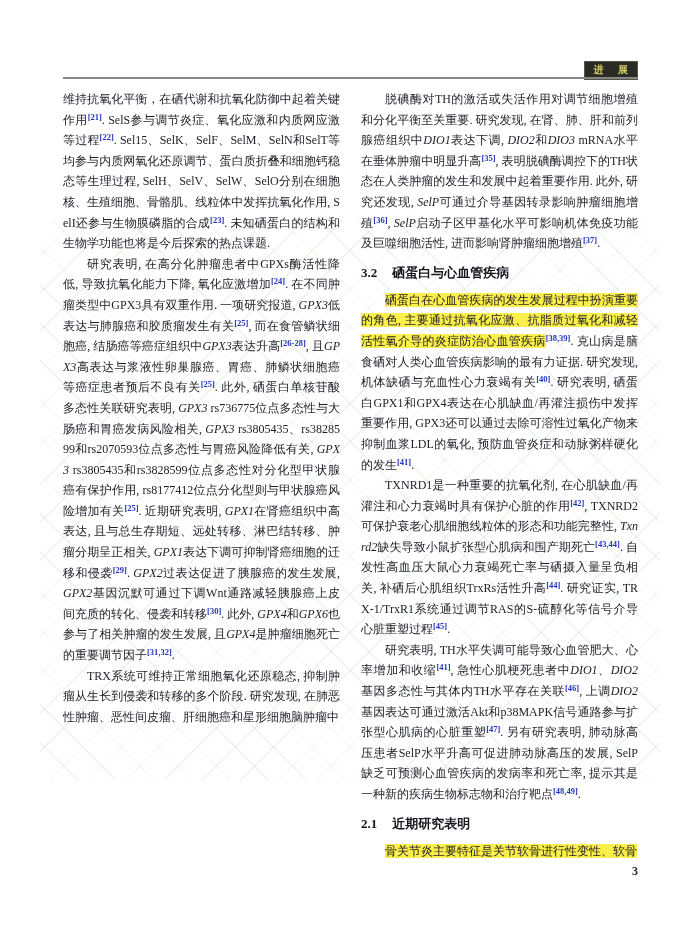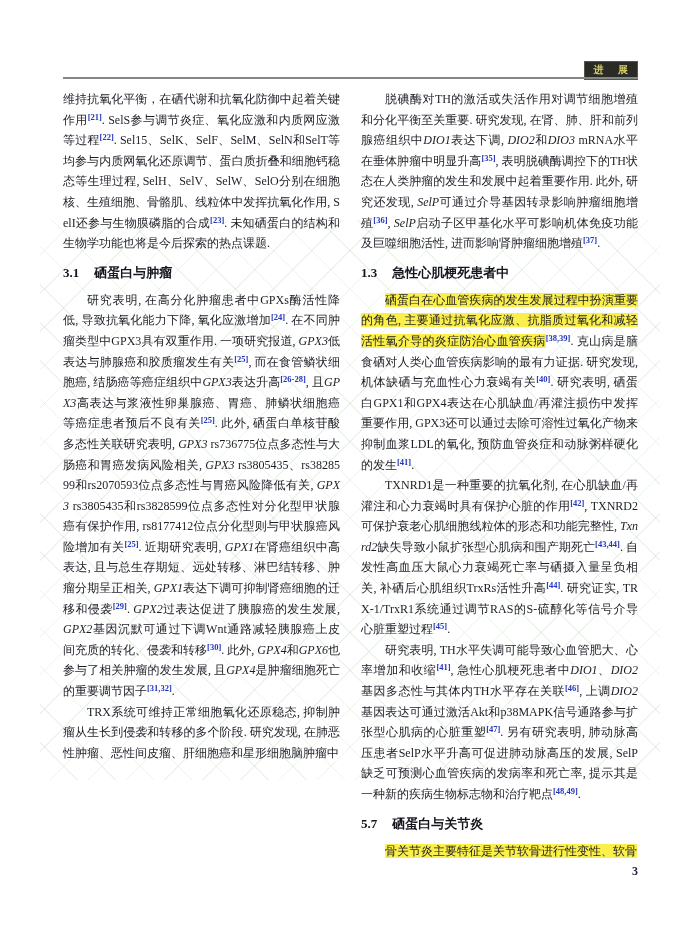--- a/index.html
+++ b/index.html
@@ -75,7 +75,6 @@
   <div class="content">
     <div class="col">
         <p class="body"><span class="">维持抗氧化平衡，在硒代谢和抗氧化防御中起着关键作用</span><sup class="ref">[21]</sup><span class="">. SelS参与调节炎症、氧化应激和内质网应激等过程</span><sup class="ref">[22]</sup><span class="">. Sel15、SelK、SelF、SelM、SelN和SelT等均参与内质网氧化还原调节、蛋白质折叠和细胞钙稳态等生理过程, SelH、SelV、SelW、SelO分别在细胞核、生殖细胞、骨骼肌、线粒体中发挥抗氧化作用, SelI还参与生物膜磷脂的合成</span><sup class="ref">[23]</sup><span class="">. 未知硒蛋白的结构和生物学功能也将是今后探索的热点课题.</span></p>
-        <h4 class="sec2"><span class="hnum">3.1</span><span class="">硒蛋白与肿瘤</span></h4>
         <p class="body indent"><span class="">研究表明, 在高分化肿瘤患者中GPXs酶活性降低, 导致抗氧化能力下降, 氧化应激增加</span><sup class="ref">[24]</sup><span class="">. 在不同肿瘤类型中GPX3具有双重作用. 一项研究报道, </span><span class="gene">GPX3</span><span class="">低表达与肺腺癌和胶质瘤发生有关</span><sup class="ref">[25]</sup><span class="">, 而在食管鳞状细胞癌, 结肠癌等癌症组织中</span><span class="gene">GPX3</span><span class="">表达升高</span><sup class="ref">[26-28]</sup><span class="">, 且</span><span class="gene">GPX3</span><span class="">高表达与浆液性卵巢腺癌、胃癌、肺鳞状细胞癌等癌症患者预后不良有关</span><sup class="ref">[25]</sup><span class="">. 此外, 硒蛋白单核苷酸多态性关联研究表明, </span><span class="gene">GPX3</span><span class=""> rs736775位点多态性与大肠癌和胃癌发病风险相关, </span><span class="gene">GPX3</span><span class=""> rs3805435、rs3828599和rs2070593位点多态性与胃癌风险降低有关, </span><span class="gene">GPX3</span><span class=""> rs3805435和rs3828599位点多态性对分化型甲状腺癌有保护作用, rs8177412位点分化型则与甲状腺癌风险增加有关</span><sup class="ref">[25]</sup><span class="">. 近期研究表明, </span><span class="gene">GPX1</span><span class="">在肾癌组织中高表达, 且与总生存期短、远处转移、淋巴结转移、肿瘤分期呈正相关, </span><span class="gene">GPX1</span><span class="">表达下调可抑制肾癌细胞的迁移和侵袭</span><sup class="ref">[29]</sup><span class="">. </span><span class="gene">GPX2</span><span class="">过表达促进了胰腺癌的发生发展, </span><span class="gene">GPX2</span><span class="">基因沉默可通过下调Wnt通路减轻胰腺癌上皮间充质的转化、侵袭和转移</span><sup class="ref">[30]</sup><span class="">. 此外, </span><span class="gene">GPX4</span><span class="">和</span><span class="gene">GPX6</span><span class="">也参与了相关肿瘤的发生发展, 且</span><span class="gene">GPX4</span><span class="">是肿瘤细胞死亡的重要调节因子</span><sup class="ref">[31,32]</sup><span class="">.</span></p>
         <p class="body indent"><span class="">TRX系统可维持正常细胞氧化还原稳态, 抑制肿瘤从生长到侵袭和转移的多个阶段. 研究发现, 在肺恶性肿瘤、恶性间皮瘤、肝细胞癌和星形细胞脑肿瘤中</span></p>
       </div>

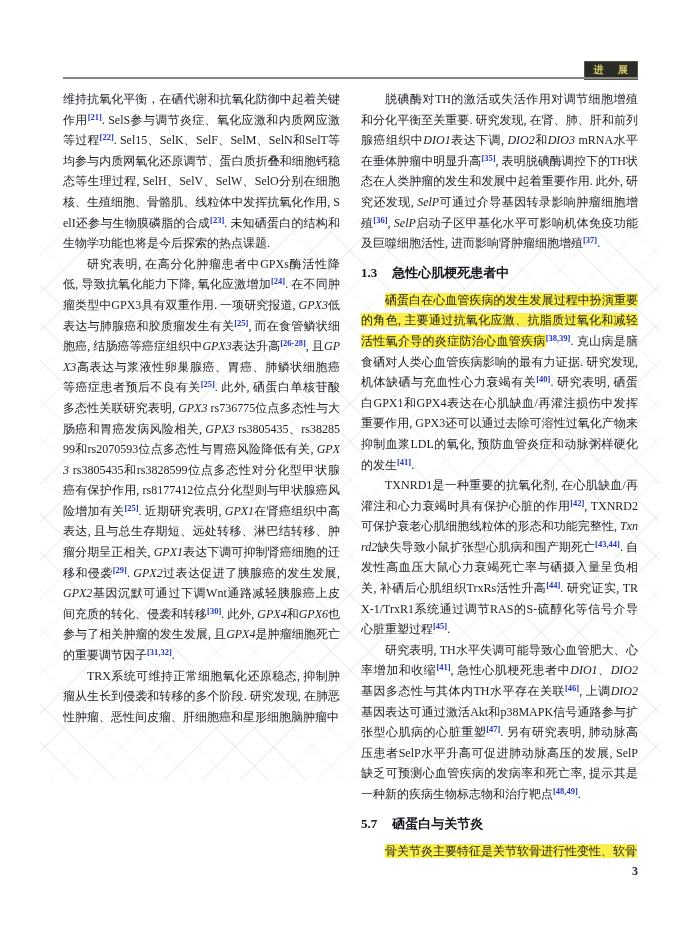--- a/index.html
+++ b/index.html
@@ -80,7 +80,7 @@
       </div>
     <div class="col">
         <p class="body indent"><span class="">脱碘酶对TH的激活或失活作用对调节细胞增殖和分化平衡至关重要. 研究发现, 在肾、肺、肝和前列腺癌组织中</span><span class="gene">DIO1</span><span class="">表达下调, </span><span class="gene">DIO2</span><span class="">和</span><span class="gene">DIO3</span><span class=""> mRNA水平在垂体肿瘤中明显升高</span><sup class="ref">[35]</sup><span class="">, 表明脱碘酶调控下的TH状态在人类肿瘤的发生和发展中起着重要作用. 此外, 研究还发现, </span><span class="gene">SelP</span><span class="">可通过介导基因转录影响肿瘤细胞增殖</span><sup class="ref">[36]</sup><span class="">, </span><span class="gene">SelP</span><span class="">启动子区甲基化水平可影响机体免疫功能及巨噬细胞活性, 进而影响肾肿瘤细胞增殖</span><sup class="ref">[37]</sup><span class="">.</span></p>
-        <h4 class="sec2"><span class="hnum">1.3</span><span class="">急性心肌梗死患者中</span></h4>
+        <h4 class="sec2"><span class="hnum">3.2</span><span class="">急性心肌梗死患者中</span></h4>
         <p class="body indent"><span class="hl">硒蛋白在心血管疾病的发生发展过程中扮演重要的角色, 主要通过抗氧化应激、抗脂质过氧化和减轻活性氧介导的炎症防治心血管疾病</span><sup class="ref">[38,39]</sup><span class="">. 克山病是膳食硒对人类心血管疾病影响的最有力证据. 研究发现, 机体缺硒与充血性心力衰竭有关</span><sup class="ref">[40]</sup><span class="">. 研究表明, 硒蛋白GPX1和GPX4表达在心肌缺血/再灌注损伤中发挥重要作用, GPX3还可以通过去除可溶性过氧化产物来抑制血浆LDL的氧化, 预防血管炎症和动脉粥样硬化的发生</span><sup class="ref">[41]</sup><span class="">.</span></p>
         <p class="body indent"><span class="">TXNRD1是一种重要的抗氧化剂, 在心肌缺血/再灌注和心力衰竭时具有保护心脏的作用</span><sup class="ref">[42]</sup><span class="">, TXNRD2可保护衰老心肌细胞线粒体的形态和功能完整性, </span><span class="gene">Txnrd2</span><span class="">缺失导致小鼠扩张型心肌病和围产期死亡</span><sup class="ref">[43,44]</sup><span class="">. 自发性高血压大鼠心力衰竭死亡率与硒摄入量呈负相关, 补硒后心肌组织TrxRs活性升高</span><sup class="ref">[44]</sup><span class="">. 研究证实, TRX-1/TrxR1系统通过调节RAS的S-硫醇化等信号介导心脏重塑过程</span><sup class="ref">[45]</sup><span class="">.</span></p>
         <p class="body indent"><span class="">研究表明, TH水平失调可能导致心血管肥大、心率增加和收缩</span><sup class="ref">[41]</sup><span class="">, 急性心肌梗死患者中</span><span class="gene">DIO1</span><span class="">、</span><span class="gene">DIO2</span><span class="">基因多态性与其体内TH水平存在关联</span><sup class="ref">[46]</sup><span class="">, 上调</span><span class="gene">DIO2</span><span class="">基因表达可通过激活Akt和p38MAPK信号通路参与扩张型心肌病的心脏重塑</span><sup class="ref">[47]</sup><span class="">. 另有研究表明, 肺动脉高压患者SelP水平升高可促进肺动脉高压的发展, SelP缺乏可预测心血管疾病的发病率和死亡率, 提示其是一种新的疾病生物标志物和治疗靶点</span><sup class="ref">[48,49]</sup><span class="">.</span></p>

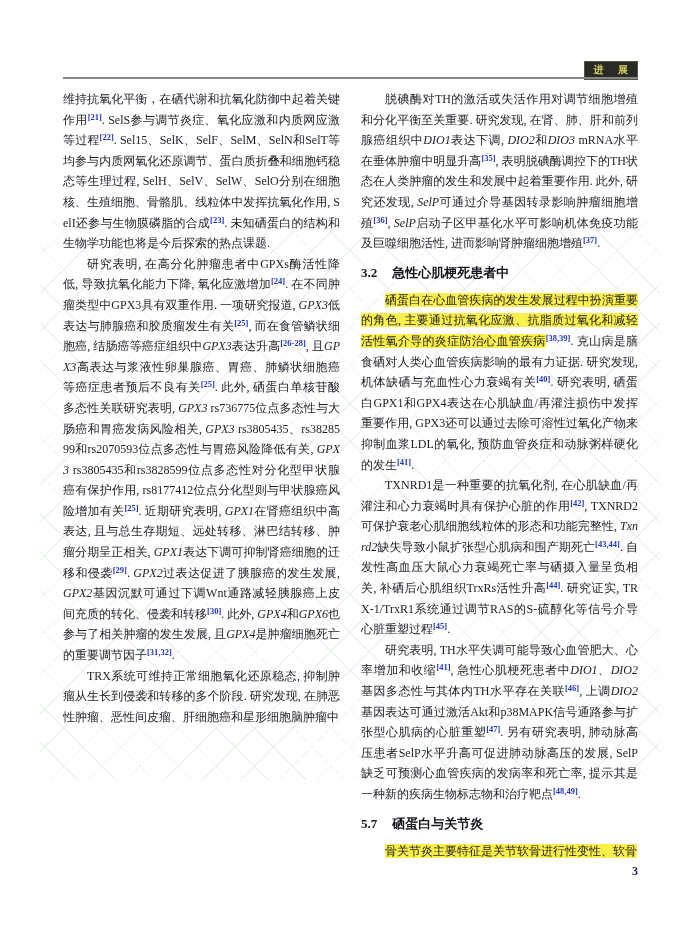--- a/index.html
+++ b/index.html
@@ -80,7 +80,7 @@
       </div>
     <div class="col">
         <p class="body indent"><span class="">脱碘酶对TH的激活或失活作用对调节细胞增殖和分化平衡至关重要. 研究发现, 在肾、肺、肝和前列腺癌组织中</span><span class="gene">DIO1</span><span class="">表达下调, </span><span class="gene">DIO2</span><span class="">和</span><span class="gene">DIO3</span><span class=""> mRNA水平在垂体肿瘤中明显升高</span><sup class="ref">[35]</sup><span class="">, 表明脱碘酶调控下的TH状态在人类肿瘤的发生和发展中起着重要作用. 此外, 研究还发现, </span><span class="gene">SelP</span><span class="">可通过介导基因转录影响肿瘤细胞增殖</span><sup class="ref">[36]</sup><span class="">, </span><span class="gene">SelP</span><span class="">启动子区甲基化水平可影响机体免疫功能及巨噬细胞活性, 进而影响肾肿瘤细胞增殖</span><sup class="ref">[37]</sup><span class="">.</span></p>
-        <h4 class="sec2"><span class="hnum">3.2</span><span class="">急性心肌梗死患者中</span></h4>
+        <h4 class="sec2"><span class="hnum">3.2</span><span class="">硒蛋白与心血管疾病</span></h4>
         <p class="body indent"><span class="hl">硒蛋白在心血管疾病的发生发展过程中扮演重要的角色, 主要通过抗氧化应激、抗脂质过氧化和减轻活性氧介导的炎症防治心血管疾病</span><sup class="ref">[38,39]</sup><span class="">. 克山病是膳食硒对人类心血管疾病影响的最有力证据. 研究发现, 机体缺硒与充血性心力衰竭有关</span><sup class="ref">[40]</sup><span class="">. 研究表明, 硒蛋白GPX1和GPX4表达在心肌缺血/再灌注损伤中发挥重要作用, GPX3还可以通过去除可溶性过氧化产物来抑制血浆LDL的氧化, 预防血管炎症和动脉粥样硬化的发生</span><sup class="ref">[41]</sup><span class="">.</span></p>
         <p class="body indent"><span class="">TXNRD1是一种重要的抗氧化剂, 在心肌缺血/再灌注和心力衰竭时具有保护心脏的作用</span><sup class="ref">[42]</sup><span class="">, TXNRD2可保护衰老心肌细胞线粒体的形态和功能完整性, </span><span class="gene">Txnrd2</span><span class="">缺失导致小鼠扩张型心肌病和围产期死亡</span><sup class="ref">[43,44]</sup><span class="">. 自发性高血压大鼠心力衰竭死亡率与硒摄入量呈负相关, 补硒后心肌组织TrxRs活性升高</span><sup class="ref">[44]</sup><span class="">. 研究证实, TRX-1/TrxR1系统通过调节RAS的S-硫醇化等信号介导心脏重塑过程</span><sup class="ref">[45]</sup><span class="">.</span></p>
         <p class="body indent"><span class="">研究表明, TH水平失调可能导致心血管肥大、心率增加和收缩</span><sup class="ref">[41]</sup><span class="">, 急性心肌梗死患者中</span><span class="gene">DIO1</span><span class="">、</span><span class="gene">DIO2</span><span class="">基因多态性与其体内TH水平存在关联</span><sup class="ref">[46]</sup><span class="">, 上调</span><span class="gene">DIO2</span><span class="">基因表达可通过激活Akt和p38MAPK信号通路参与扩张型心肌病的心脏重塑</span><sup class="ref">[47]</sup><span class="">. 另有研究表明, 肺动脉高压患者SelP水平升高可促进肺动脉高压的发展, SelP缺乏可预测心血管疾病的发病率和死亡率, 提示其是一种新的疾病生物标志物和治疗靶点</span><sup class="ref">[48,49]</sup><span class="">.</span></p>

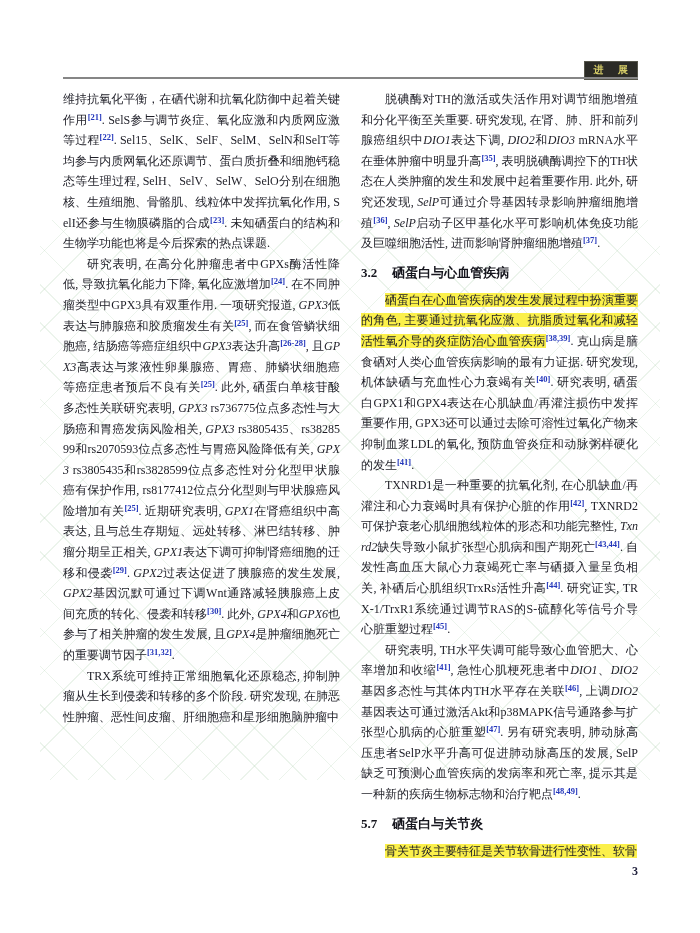--- a/index.html
+++ b/index.html
@@ -84,7 +84,7 @@
         <p class="body indent"><span class="hl">硒蛋白在心血管疾病的发生发展过程中扮演重要的角色, 主要通过抗氧化应激、抗脂质过氧化和减轻活性氧介导的炎症防治心血管疾病</span><sup class="ref">[38,39]</sup><span class="">. 克山病是膳食硒对人类心血管疾病影响的最有力证据. 研究发现, 机体缺硒与充血性心力衰竭有关</span><sup class="ref">[40]</sup><span class="">. 研究表明, 硒蛋白GPX1和GPX4表达在心肌缺血/再灌注损伤中发挥重要作用, GPX3还可以通过去除可溶性过氧化产物来抑制血浆LDL的氧化, 预防血管炎症和动脉粥样硬化的发生</span><sup class="ref">[41]</sup><span class="">.</span></p>
         <p class="body indent"><span class="">TXNRD1是一种重要的抗氧化剂, 在心肌缺血/再灌注和心力衰竭时具有保护心脏的作用</span><sup class="ref">[42]</sup><span class="">, TXNRD2可保护衰老心肌细胞线粒体的形态和功能完整性, </span><span class="gene">Txnrd2</span><span class="">缺失导致小鼠扩张型心肌病和围产期死亡</span><sup class="ref">[43,44]</sup><span class="">. 自发性高血压大鼠心力衰竭死亡率与硒摄入量呈负相关, 补硒后心肌组织TrxRs活性升高</span><sup class="ref">[44]</sup><span class="">. 研究证实, TRX-1/TrxR1系统通过调节RAS的S-硫醇化等信号介导心脏重塑过程</span><sup class="ref">[45]</sup><span class="">.</span></p>
         <p class="body indent"><span class="">研究表明, TH水平失调可能导致心血管肥大、心率增加和收缩</span><sup class="ref">[41]</sup><span class="">, 急性心肌梗死患者中</span><span class="gene">DIO1</span><span class="">、</span><span class="gene">DIO2</span><span class="">基因多态性与其体内TH水平存在关联</span><sup class="ref">[46]</sup><span class="">, 上调</span><span class="gene">DIO2</span><span class="">基因表达可通过激活Akt和p38MAPK信号通路参与扩张型心肌病的心脏重塑</span><sup class="ref">[47]</sup><span class="">. 另有研究表明, 肺动脉高压患者SelP水平升高可促进肺动脉高压的发展, SelP缺乏可预测心血管疾病的发病率和死亡率, 提示其是一种新的疾病生物标志物和治疗靶点</span><sup class="ref">[48,49]</sup><span class="">.</span></p>
-        <h4 class="sec2"><span class="hnum">5.7</span><span class="">硒蛋白与关节炎</span></h4>
+        <h4 class="sec2"><span class="hnum">2.1</span><span class="">硒蛋白与关节炎</span></h4>
         <p class="body indent"><span class="hl">骨关节炎主要特征是关节软骨进行性变性、软骨</span></p>
       </div>
   </div>

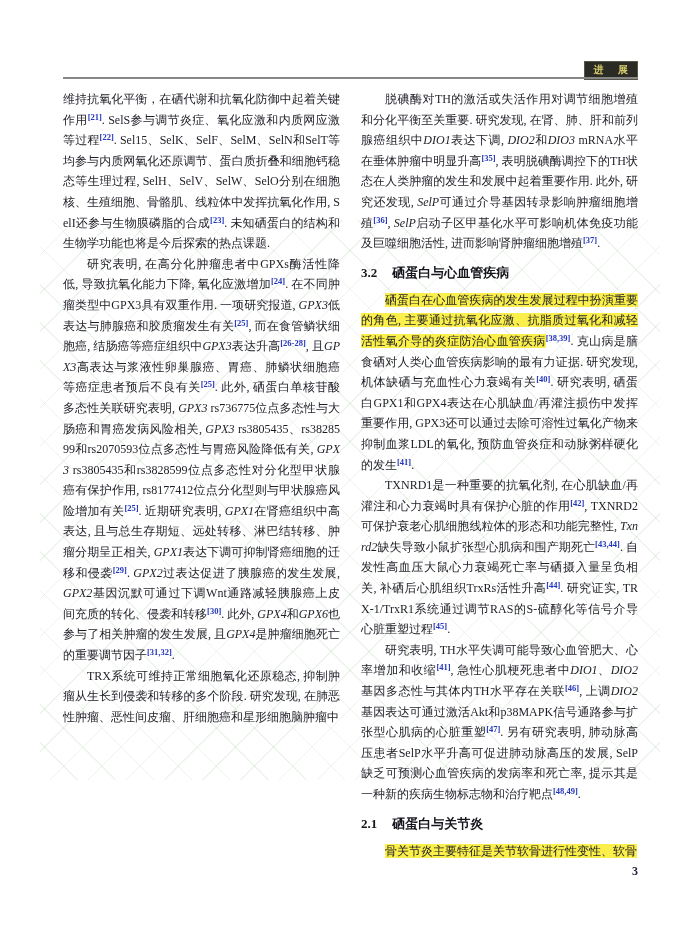--- a/index.html
+++ b/index.html
@@ -84,7 +84,7 @@
         <p class="body indent"><span class="hl">硒蛋白在心血管疾病的发生发展过程中扮演重要的角色, 主要通过抗氧化应激、抗脂质过氧化和减轻活性氧介导的炎症防治心血管疾病</span><sup class="ref">[38,39]</sup><span class="">. 克山病是膳食硒对人类心血管疾病影响的最有力证据. 研究发现, 机体缺硒与充血性心力衰竭有关</span><sup class="ref">[40]</sup><span class="">. 研究表明, 硒蛋白GPX1和GPX4表达在心肌缺血/再灌注损伤中发挥重要作用, GPX3还可以通过去除可溶性过氧化产物来抑制血浆LDL的氧化, 预防血管炎症和动脉粥样硬化的发生</span><sup class="ref">[41]</sup><span class="">.</span></p>
         <p class="body indent"><span class="">TXNRD1是一种重要的抗氧化剂, 在心肌缺血/再灌注和心力衰竭时具有保护心脏的作用</span><sup class="ref">[42]</sup><span class="">, TXNRD2可保护衰老心肌细胞线粒体的形态和功能完整性, </span><span class="gene">Txnrd2</span><span class="">缺失导致小鼠扩张型心肌病和围产期死亡</span><sup class="ref">[43,44]</sup><span class="">. 自发性高血压大鼠心力衰竭死亡率与硒摄入量呈负相关, 补硒后心肌组织TrxRs活性升高</span><sup class="ref">[44]</sup><span class="">. 研究证实, TRX-1/TrxR1系统通过调节RAS的S-硫醇化等信号介导心脏重塑过程</span><sup class="ref">[45]</sup><span class="">.</span></p>
         <p class="body indent"><span class="">研究表明, TH水平失调可能导致心血管肥大、心率增加和收缩</span><sup class="ref">[41]</sup><span class="">, 急性心肌梗死患者中</span><span class="gene">DIO1</span><span class="">、</span><span class="gene">DIO2</span><span class="">基因多态性与其体内TH水平存在关联</span><sup class="ref">[46]</sup><span class="">, 上调</span><span class="gene">DIO2</span><span class="">基因表达可通过激活Akt和p38MAPK信号通路参与扩张型心肌病的心脏重塑</span><sup class="ref">[47]</sup><span class="">. 另有研究表明, 肺动脉高压患者SelP水平升高可促进肺动脉高压的发展, SelP缺乏可预测心血管疾病的发病率和死亡率, 提示其是一种新的疾病生物标志物和治疗靶点</span><sup class="ref">[48,49]</sup><span class="">.</span></p>
-        <h4 class="sec2"><span class="hnum">2.1</span><span class="">硒蛋白与关节炎</span></h4>
+        <h4 class="sec2"><span class="hnum">2.1</span><span class="">近期研究表明</span></h4>
         <p class="body indent"><span class="hl">骨关节炎主要特征是关节软骨进行性变性、软骨</span></p>
       </div>
   </div>

